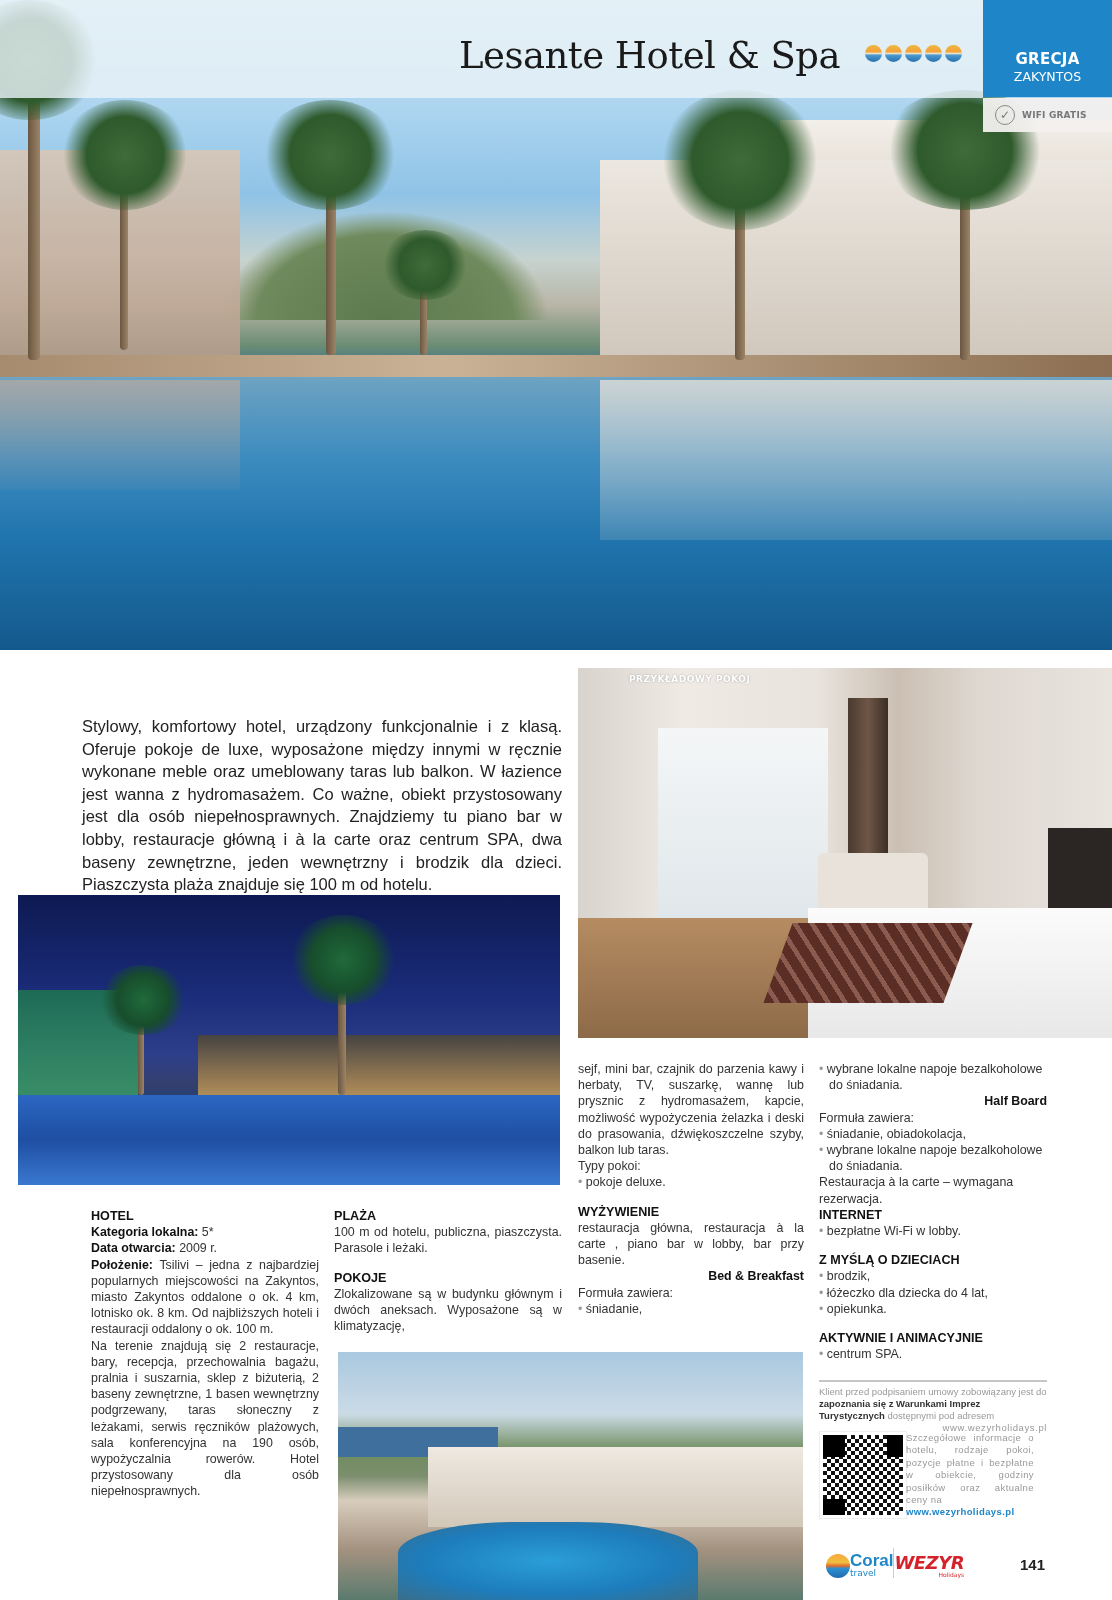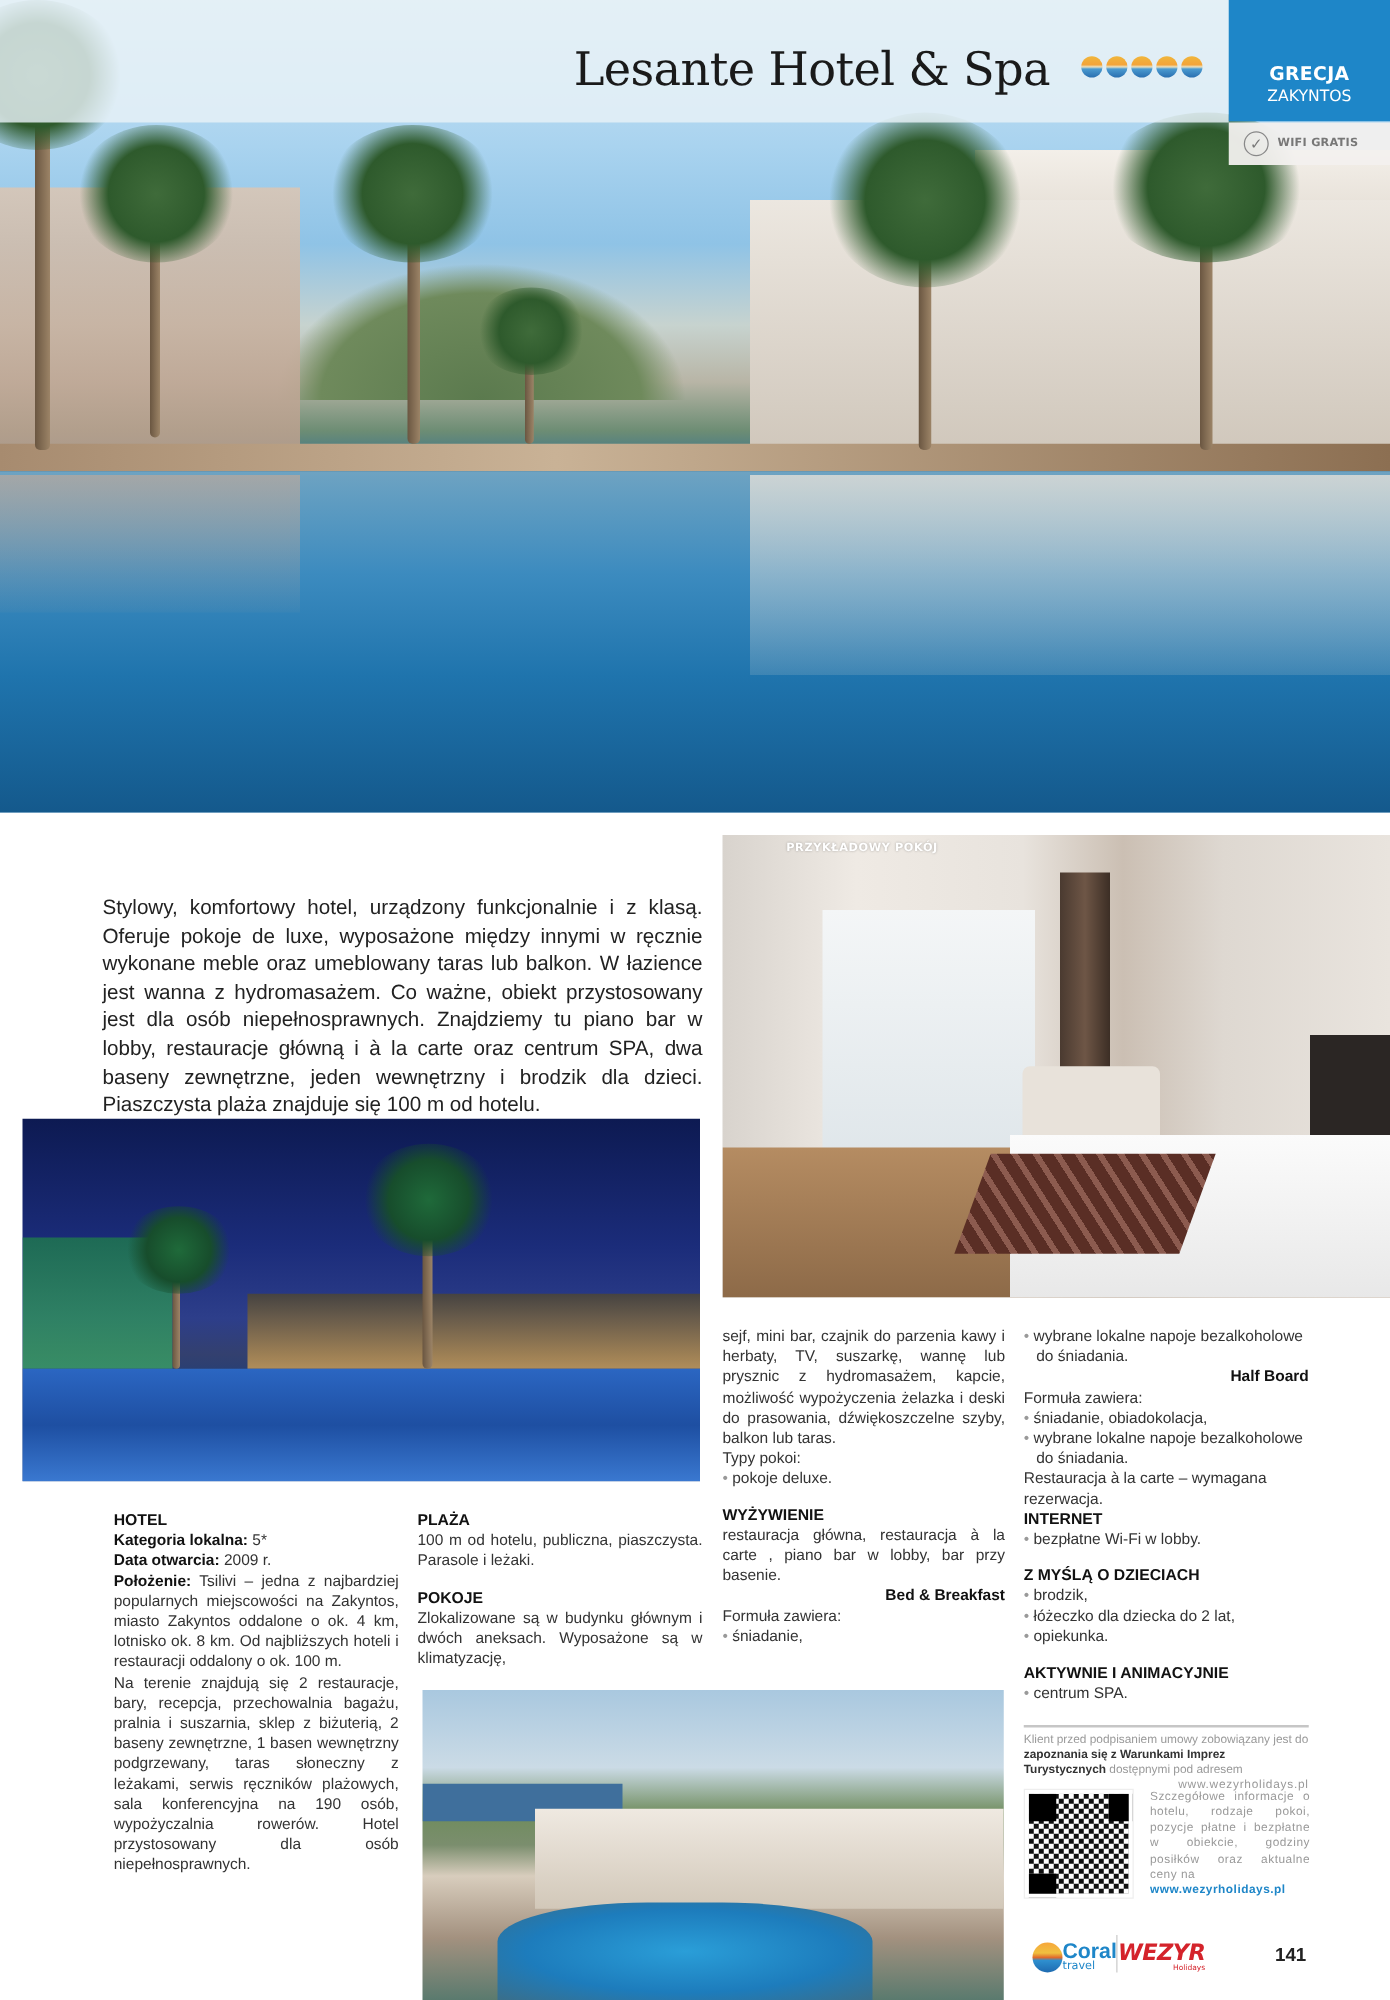--- a/index.html
+++ b/index.html
@@ -210,7 +210,7 @@
   <div class="gap"></div>
   <div class="h">Z MYŚLĄ O DZIECIACH</div>
   <div class="b">brodzik,</div>
-  <div class="b">łóżeczko dla dziecka do 2 lat,</div>
+  <div class="b">łóżeczko dla dziecka do 4 lat,</div>
   <div class="b">opiekunka.</div>
   <div class="gap"></div>
   <div class="h">AKTYWNIE I ANIMACYJNIE</div>

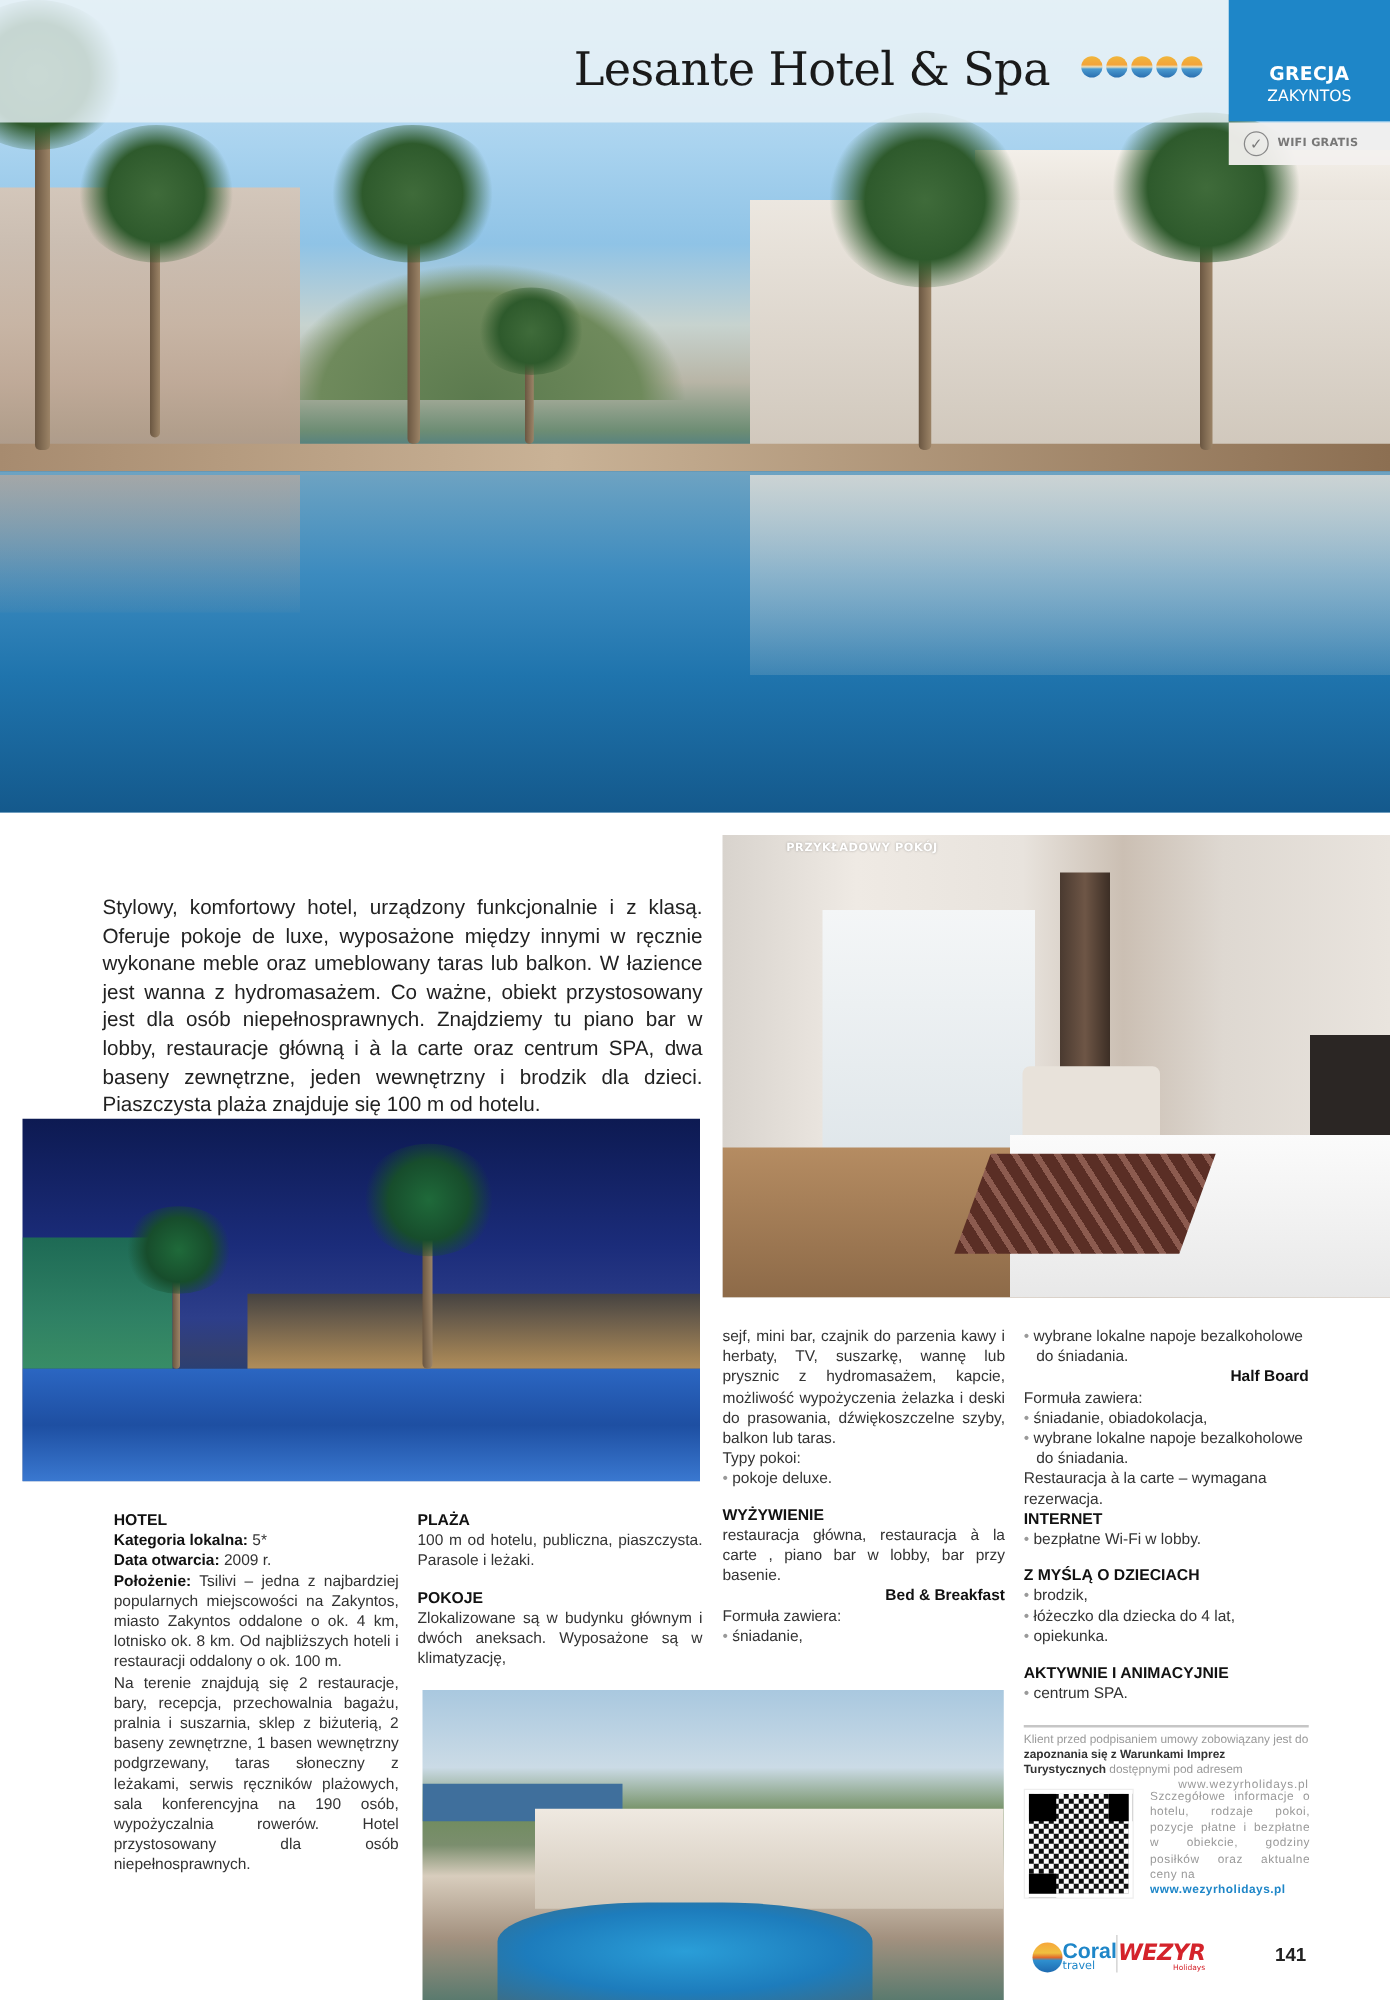--- a/index.html
+++ b/index.html
@@ -78,7 +78,7 @@
   .legal { left: 819px; top: 1380px; width: 228px; border-top: 2px solid #c6c6c6; padding-top: 4px; font-family: "Liberation Sans", sans-serif; font-size: 9.5px; line-height: 12px; color: #999; }
   .legal .strong { color: #333; font-weight: bold; }
   .legal .url-r { text-align: right; letter-spacing: .6px; }
-  .qr-row { left: 820px; top: 1432px; width: 228px; display: flex; gap: 14px; }
+  .qr-row { left: 820px; top: 1432px; width: 228px; display: flex; }
   .qr { width: 86px; height: 86px; background:
       linear-gradient(#000,#000) 0 0/22px 22px no-repeat,
       linear-gradient(#000,#000) 64px 0/22px 22px no-repeat,

